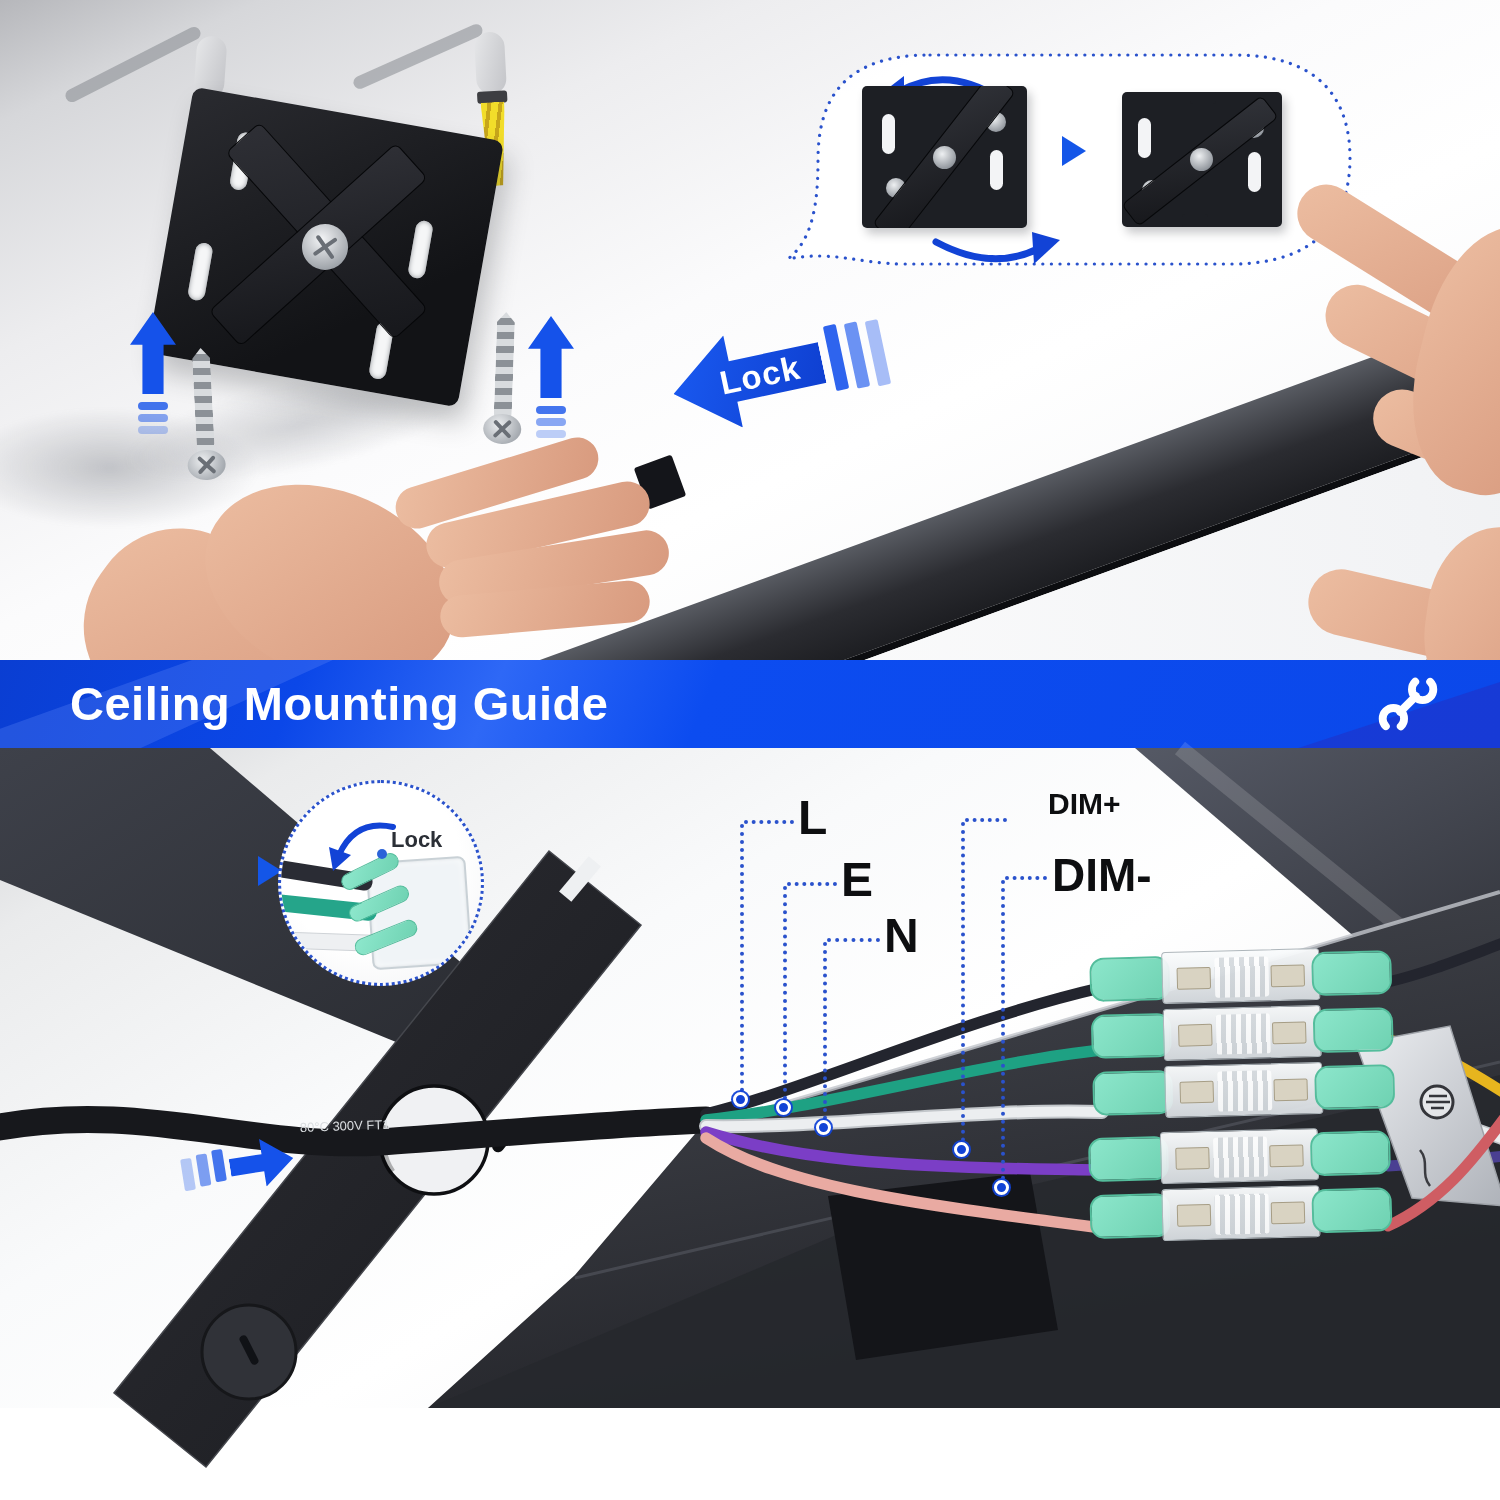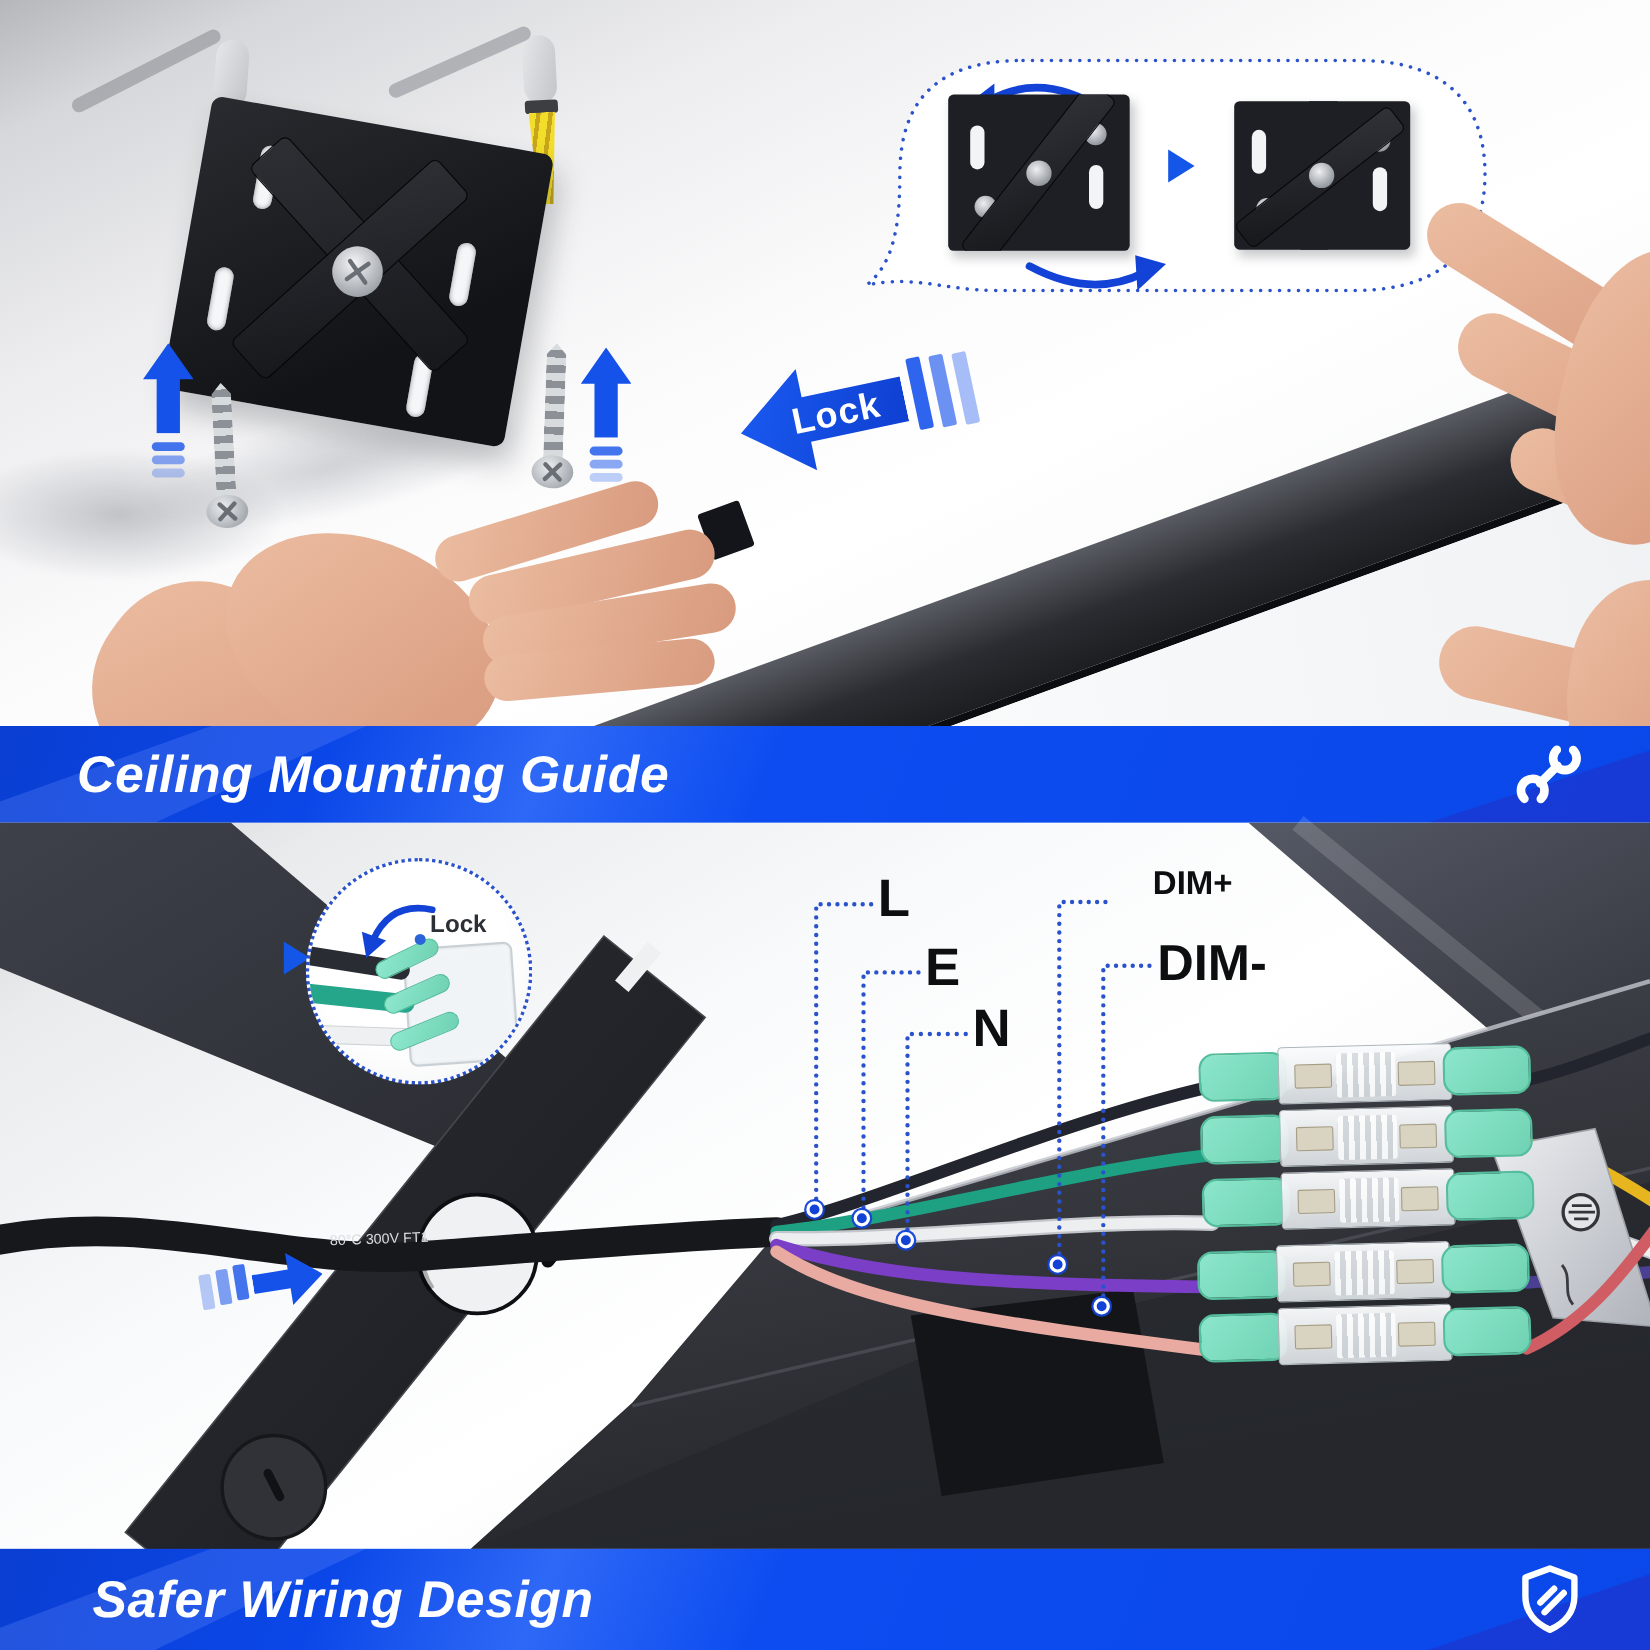--- a/index.html
+++ b/index.html
@@ -89,7 +89,7 @@
     background:rgba(96,135,250,.30);clip-path:polygon(30% 0,52% 0,22% 100%,0 100%,0 78%);}
   .banner .shade{position:absolute;right:0;bottom:0;width:420px;height:100%;
     background:#232fc4;opacity:.55;clip-path:polygon(100% 25%,100% 100%,52% 100%);}
-  .banner-title{position:absolute;top:0;color:#fff;font-weight:bold;letter-spacing:.5px;font-style:italic;}
+  .banner-title{position:absolute;top:0;color:#fff;font-weight:bold;letter-spacing:.5px;}
   #banner-mounting{top:660px;height:88px;}
   #banner-mounting .banner-title{left:70px;line-height:88px;font-size:47px;}
   #banner-wiring{top:1408px;height:92px;}

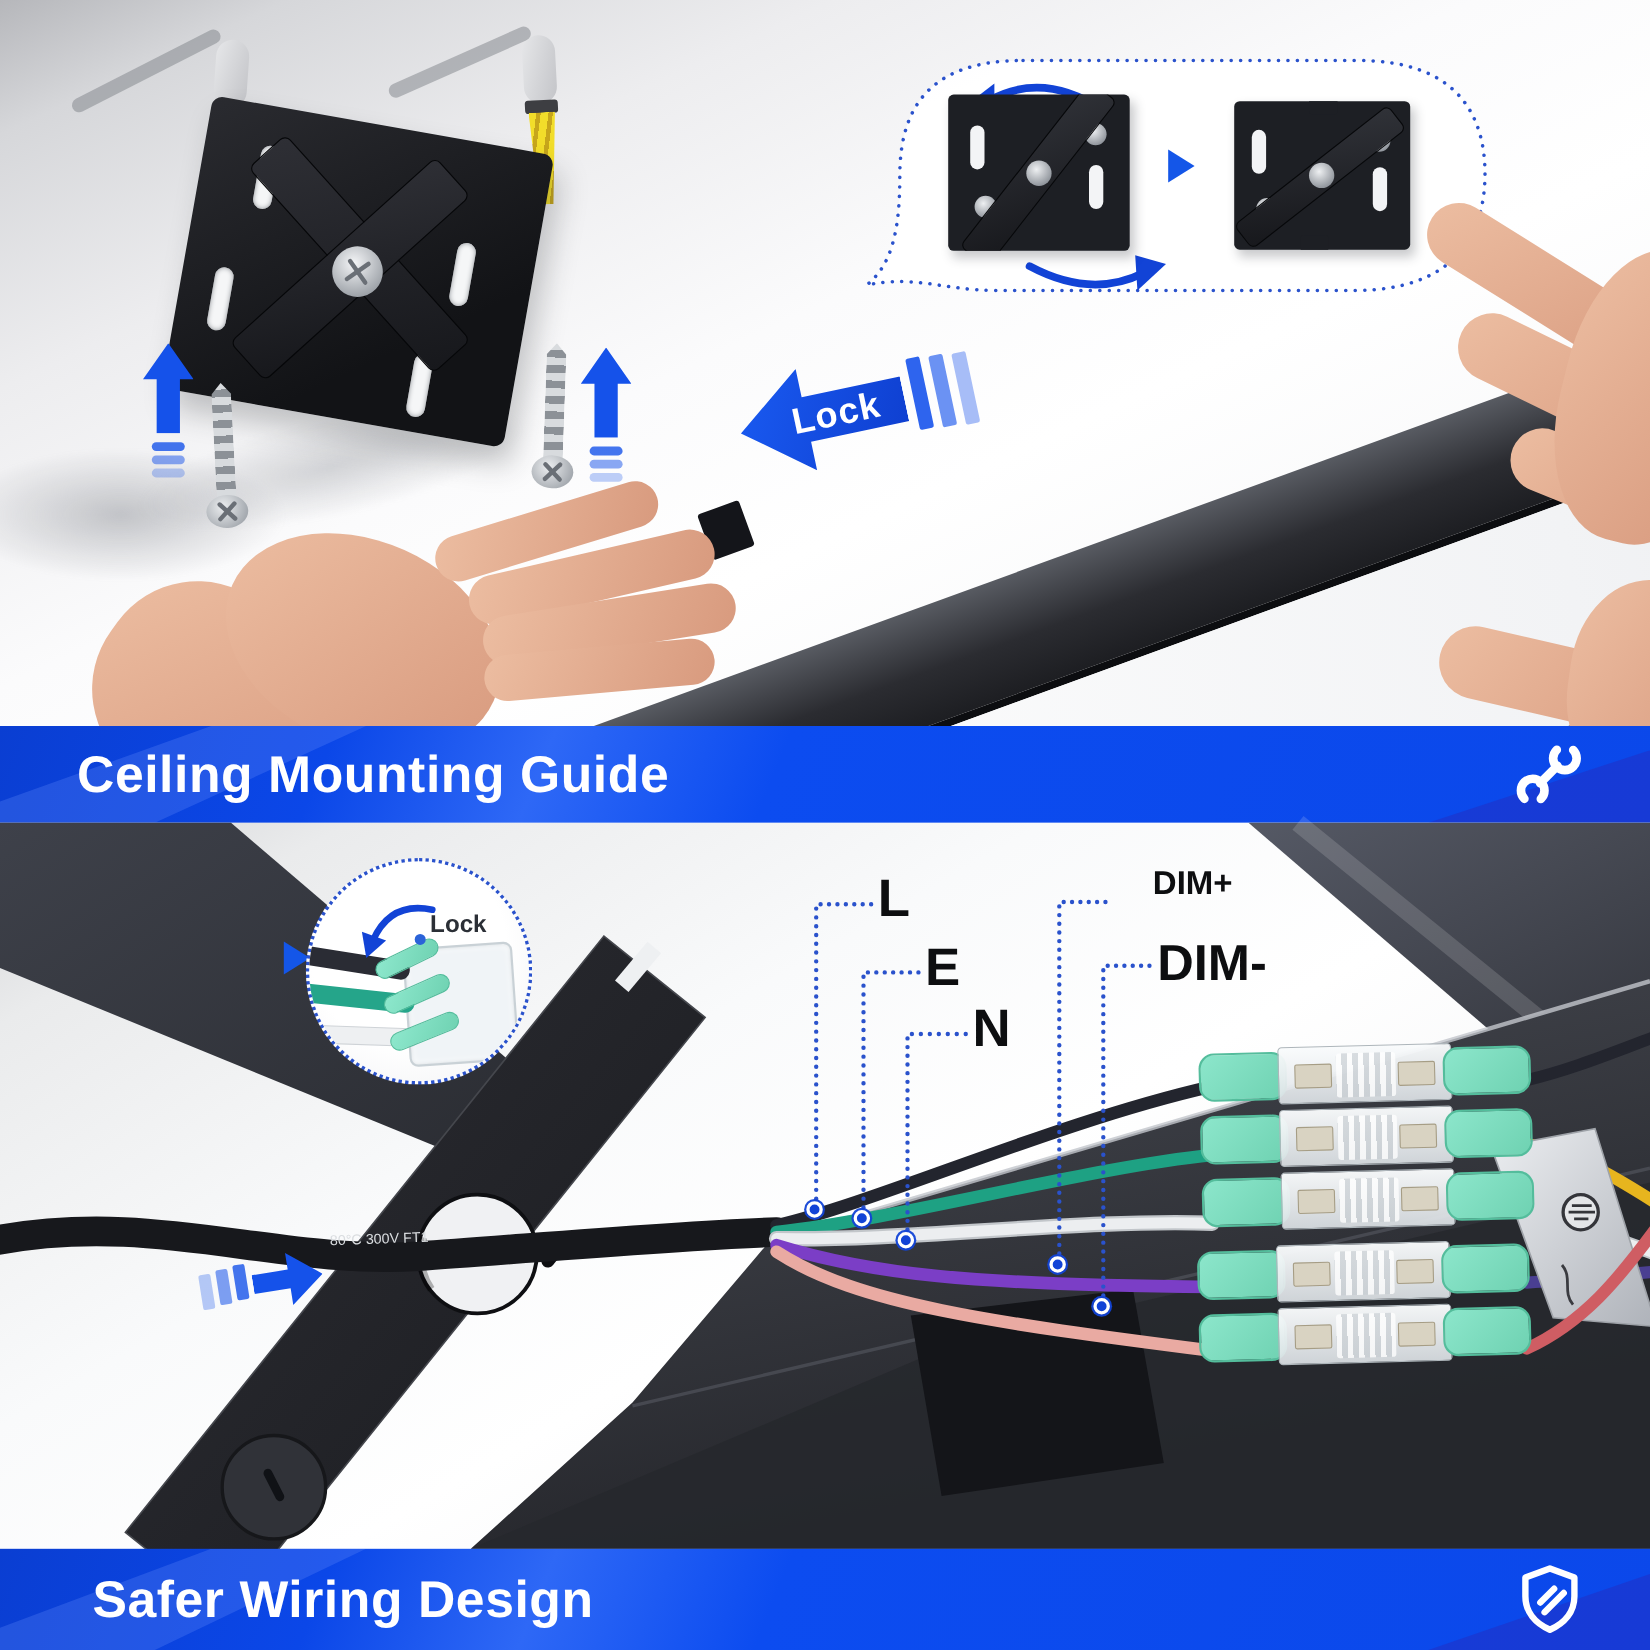--- a/index.html
+++ b/index.html
@@ -434,15 +434,6 @@
     <div class="rarrow"></div>
   </div>
 
-  <div class="banner" id="banner-wiring">
-    <div class="sheen"></div>
-    <div class="shade"></div>
-    <div class="banner-title">Safer Wiring Design</div>
-    <svg class="abs" style="left:1378px;top:12px;" width="62" height="68" viewBox="0 0 64 68">
-      <path d="M32 5 L55 13.5 V31 C55 46 45.5 56.5 32 62.5 C18.5 56.5 9 46 9 31 V13.5 Z" stroke="#ffffff" stroke-width="6" fill="none" stroke-linejoin="round"></path>
-      <path d="M23 37 L36 24 M27 46 L45 28" stroke="#ffffff" stroke-width="6" stroke-linecap="round" fill="none"></path>
-    </svg>
-  </div>
 
 </div>
 

